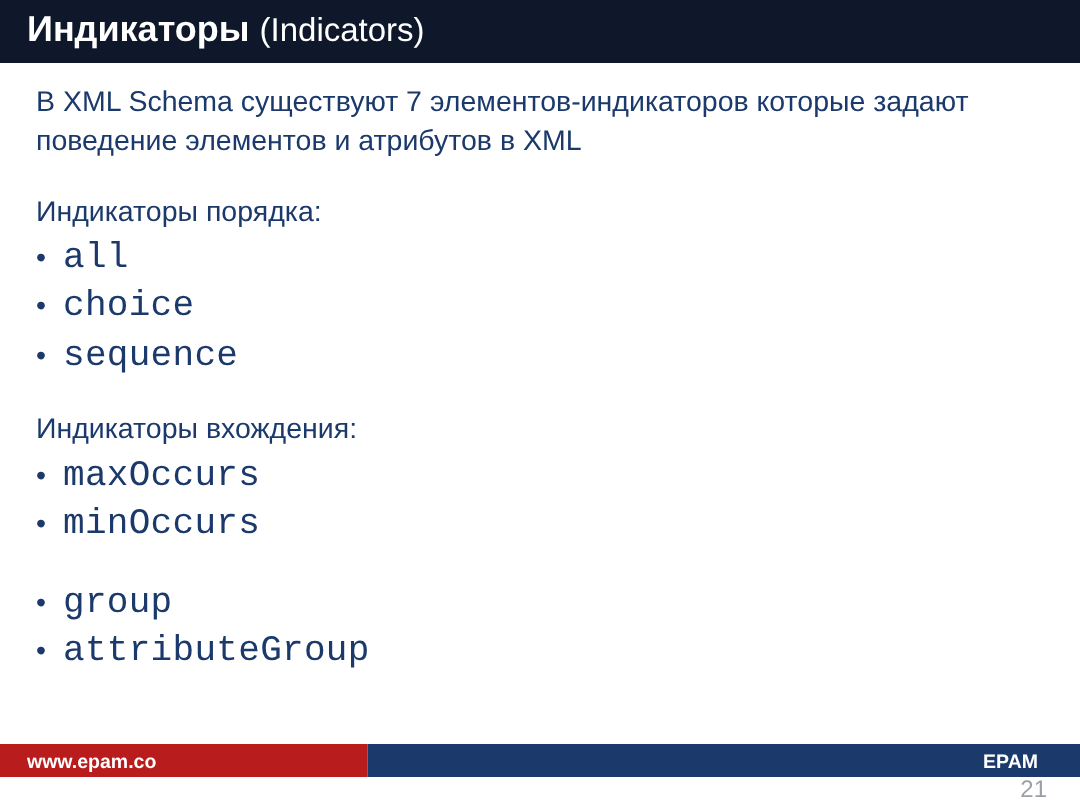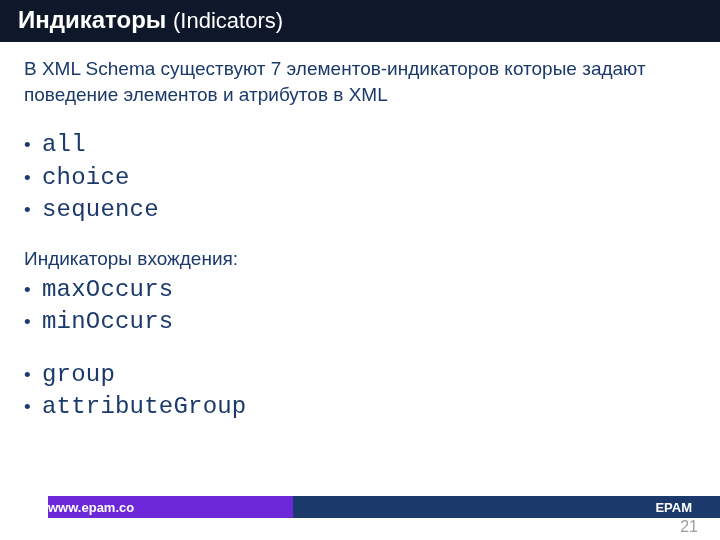--- a/index.html
+++ b/index.html
@@ -84,6 +84,7 @@
     <div class="intro">В XML Schema существуют 7 элементов-индикаторов которые задают поведение элементов и атрибутов в XML</div>
 
     <div>
+      <div class="section-heading">Индикаторы порядка:</div>
       <div class="bullets">
         <div class="row">
             <span class="dot">•</span>

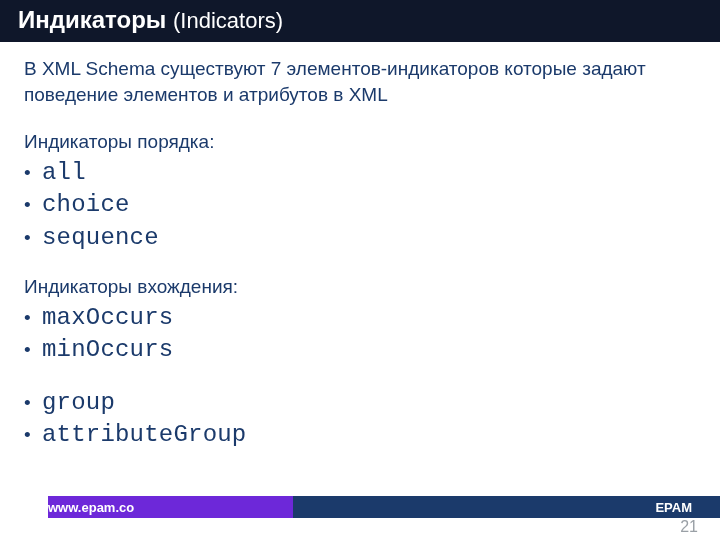--- a/index.html
+++ b/index.html
@@ -41,13 +41,13 @@
   }
   .footer-left {
     flex: 0 0 245px;
-    background: #6d28d9;
+    background: #b91c1c;
     color: #fff;
     font-size: 13px;
     font-weight: 600;
     display: flex;
     align-items: center;
-    margin-left: 48px;
+    padding-left: 18px;
   }
   .footer-right {
     flex: 1;

